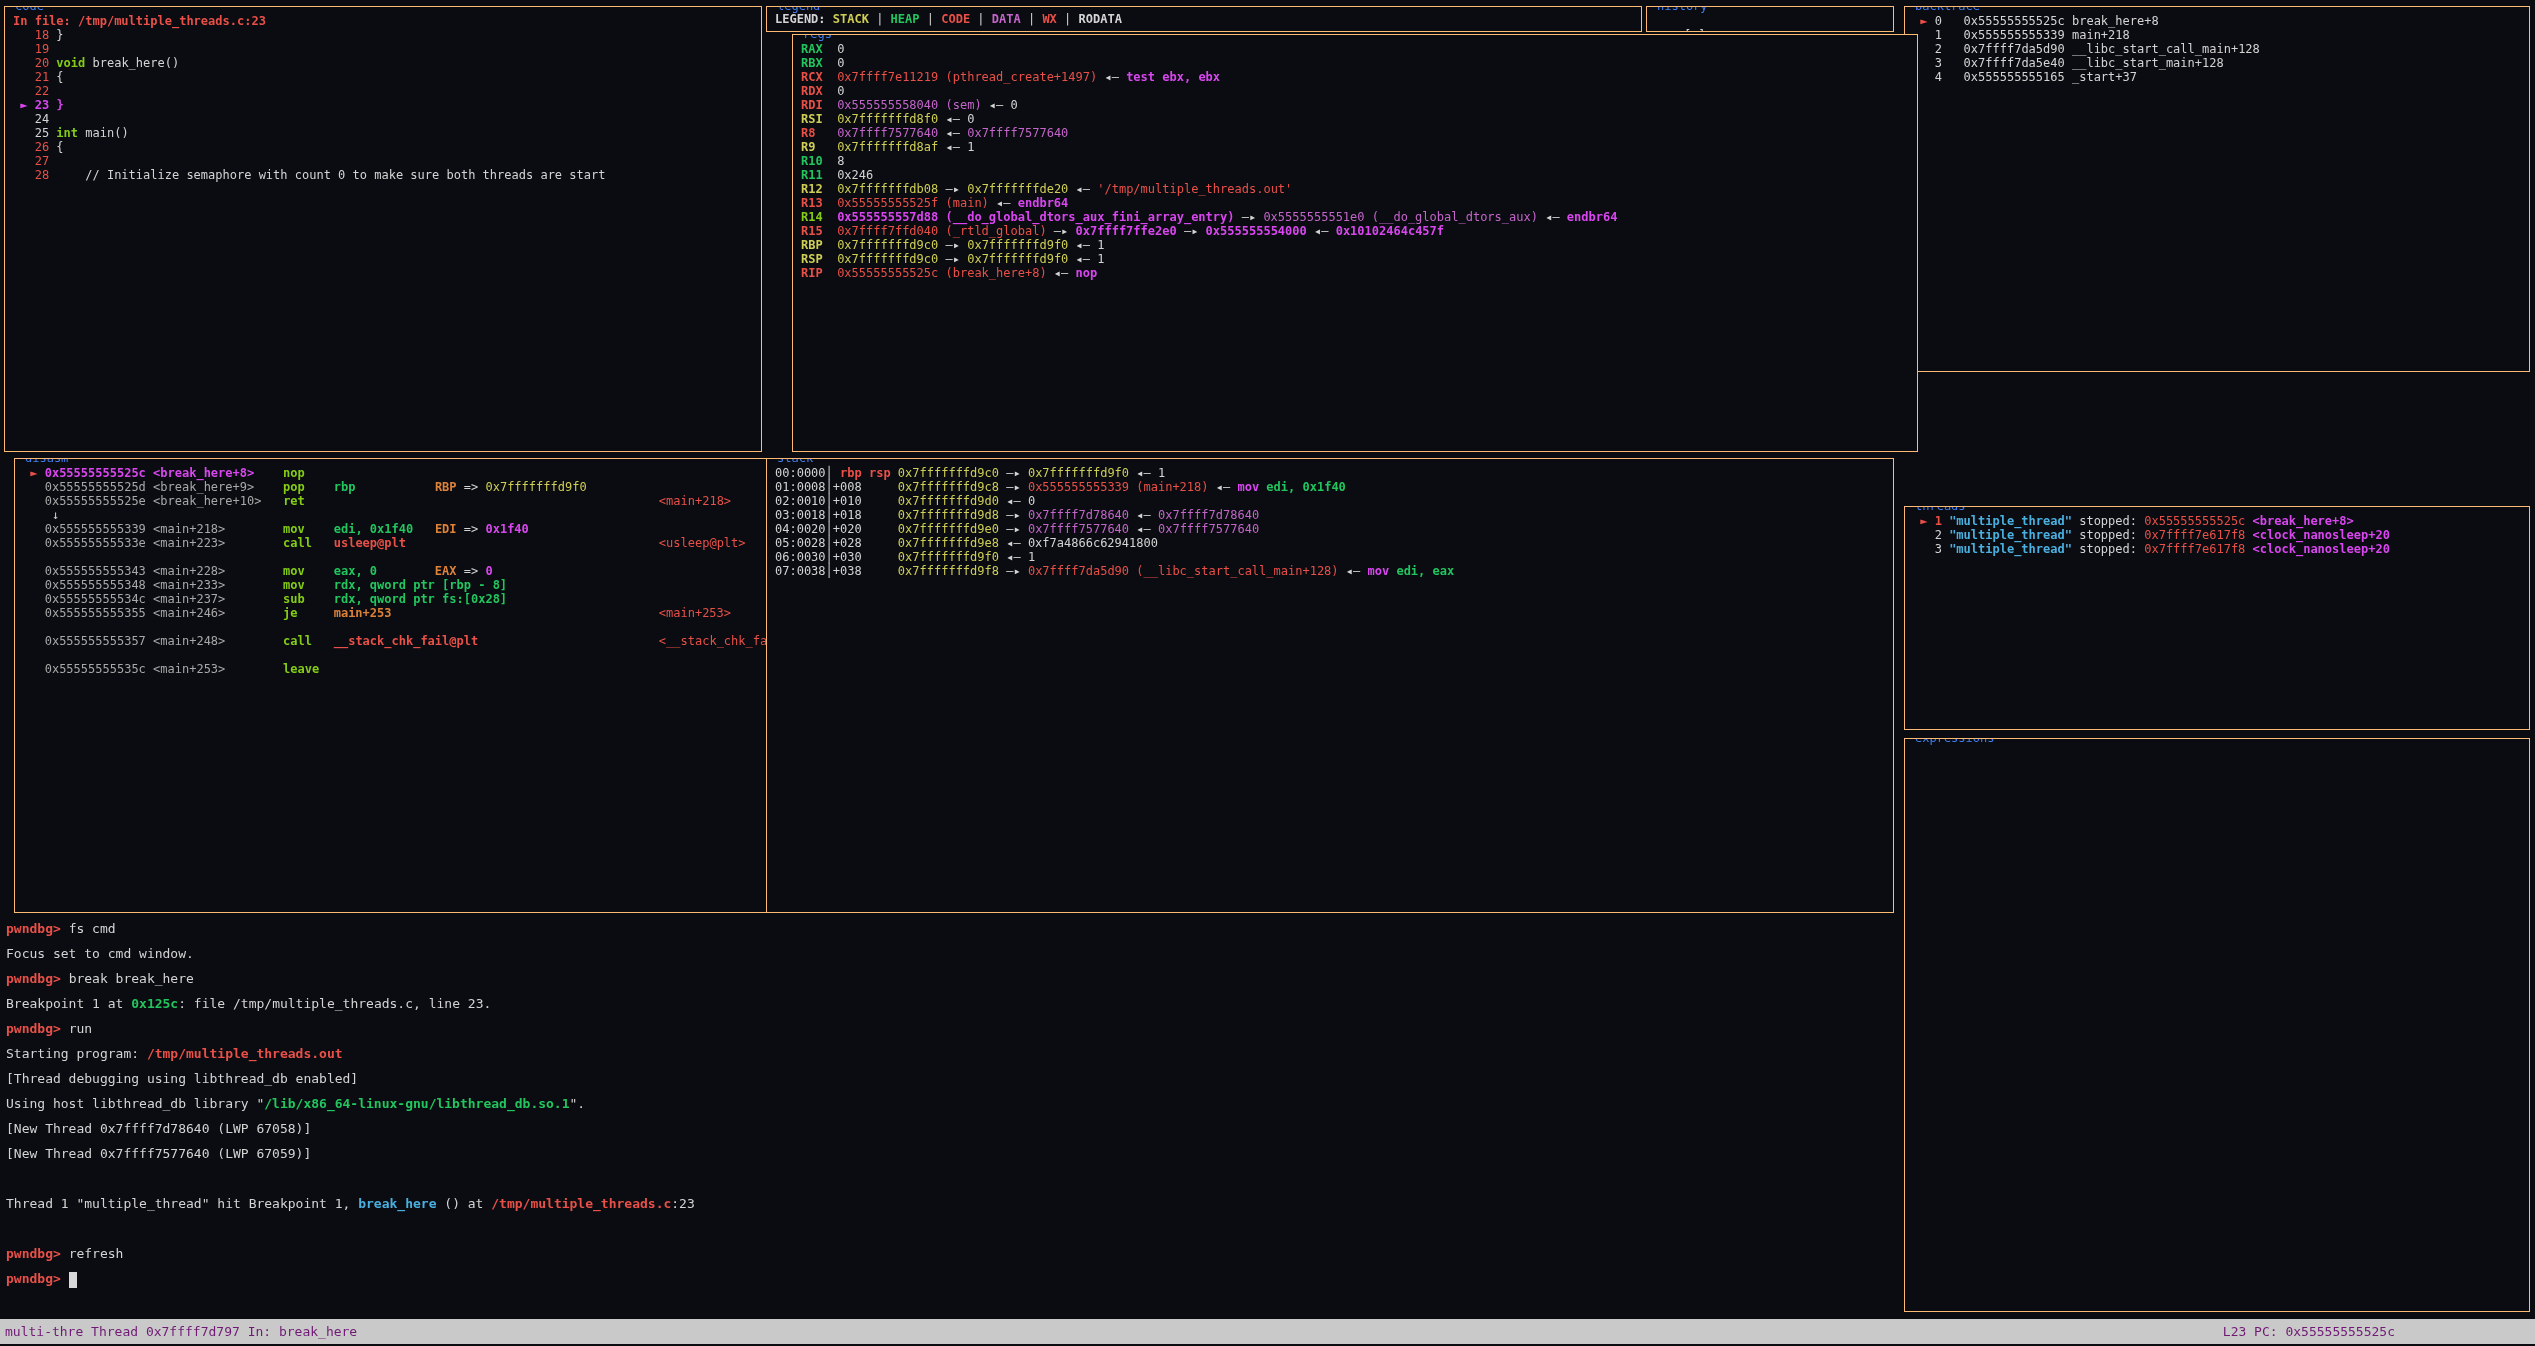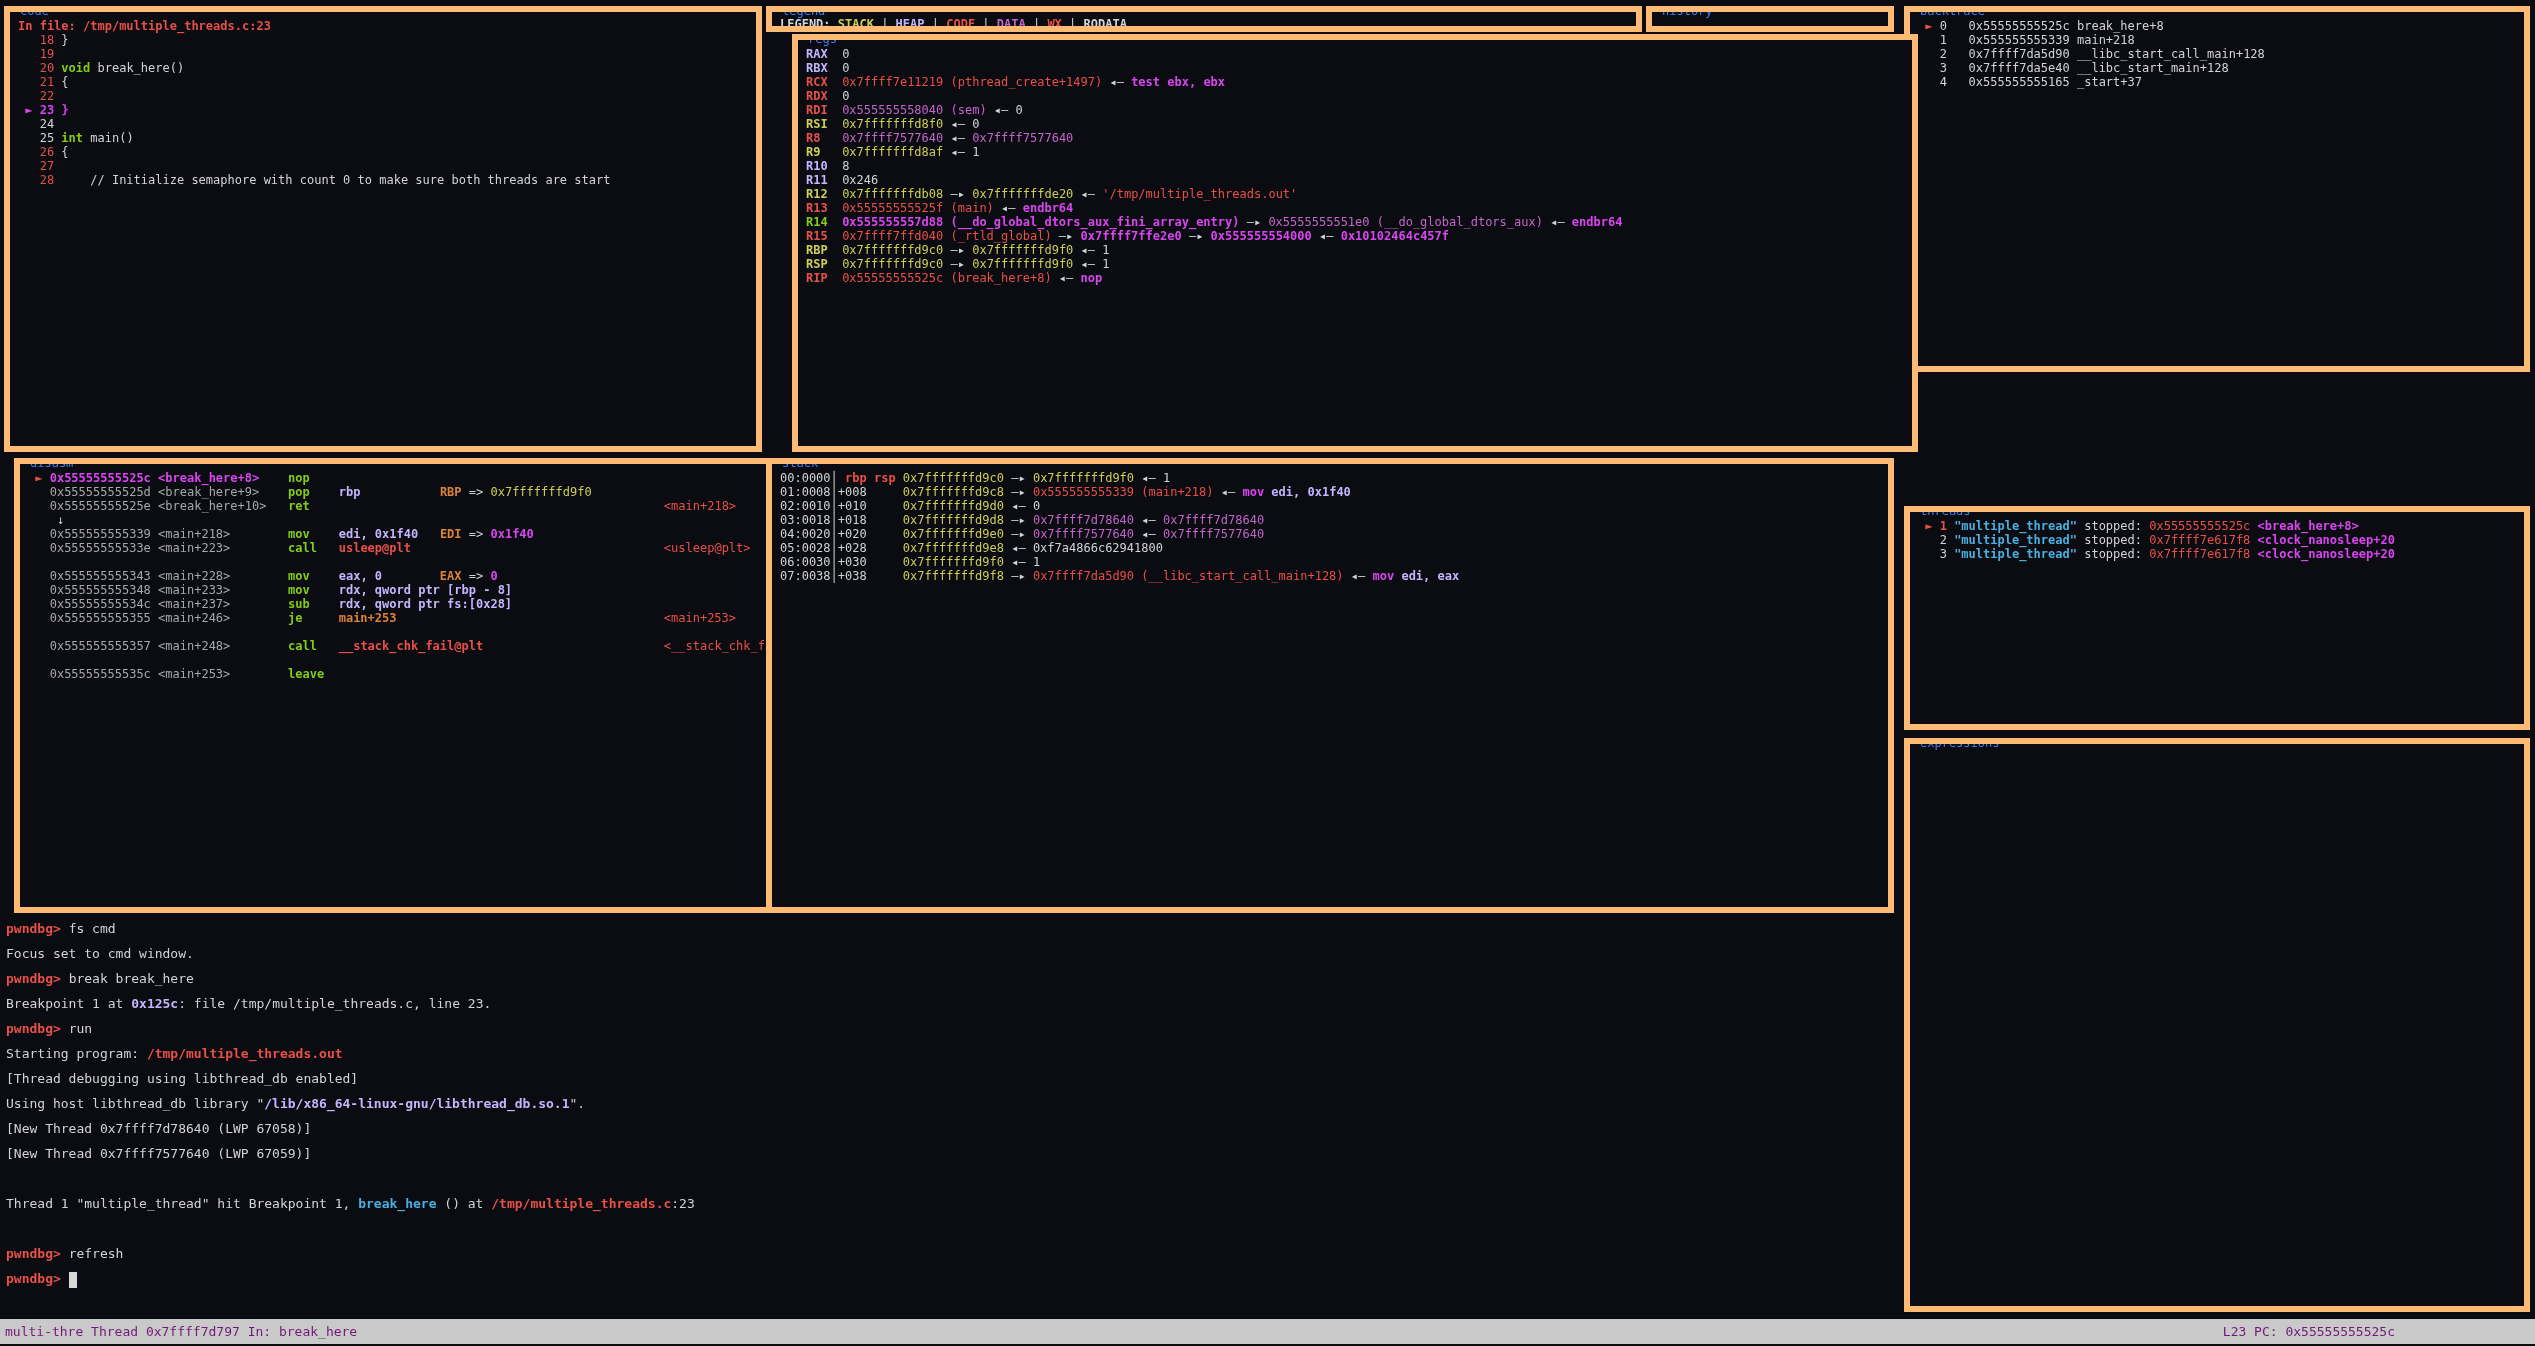--- a/index.html
+++ b/index.html
@@ -6,7 +6,7 @@
 html,body{background:#0a0c11}
 body{width:2535px;height:1346px;position:relative;overflow:hidden;
      font-family:"DejaVu Sans Mono",monospace;font-size:12px;color:#d4d4d4}
-.panel{position:absolute;border:6px solid #fdba74;background:#0a0c11;overflow:hidden}
+.panel{position:absolute;border:1px solid #fdba74;background:#0a0c11;overflow:hidden}
 .ptitle{position:absolute;top:-8px;left:7px;background:#0a0c11;color:#3f7ef0;
         padding:0 3px;font-size:12px;line-height:14px;z-index:2}
 .plines{padding:7px 8px;line-height:14px;white-space:pre;overflow:hidden}

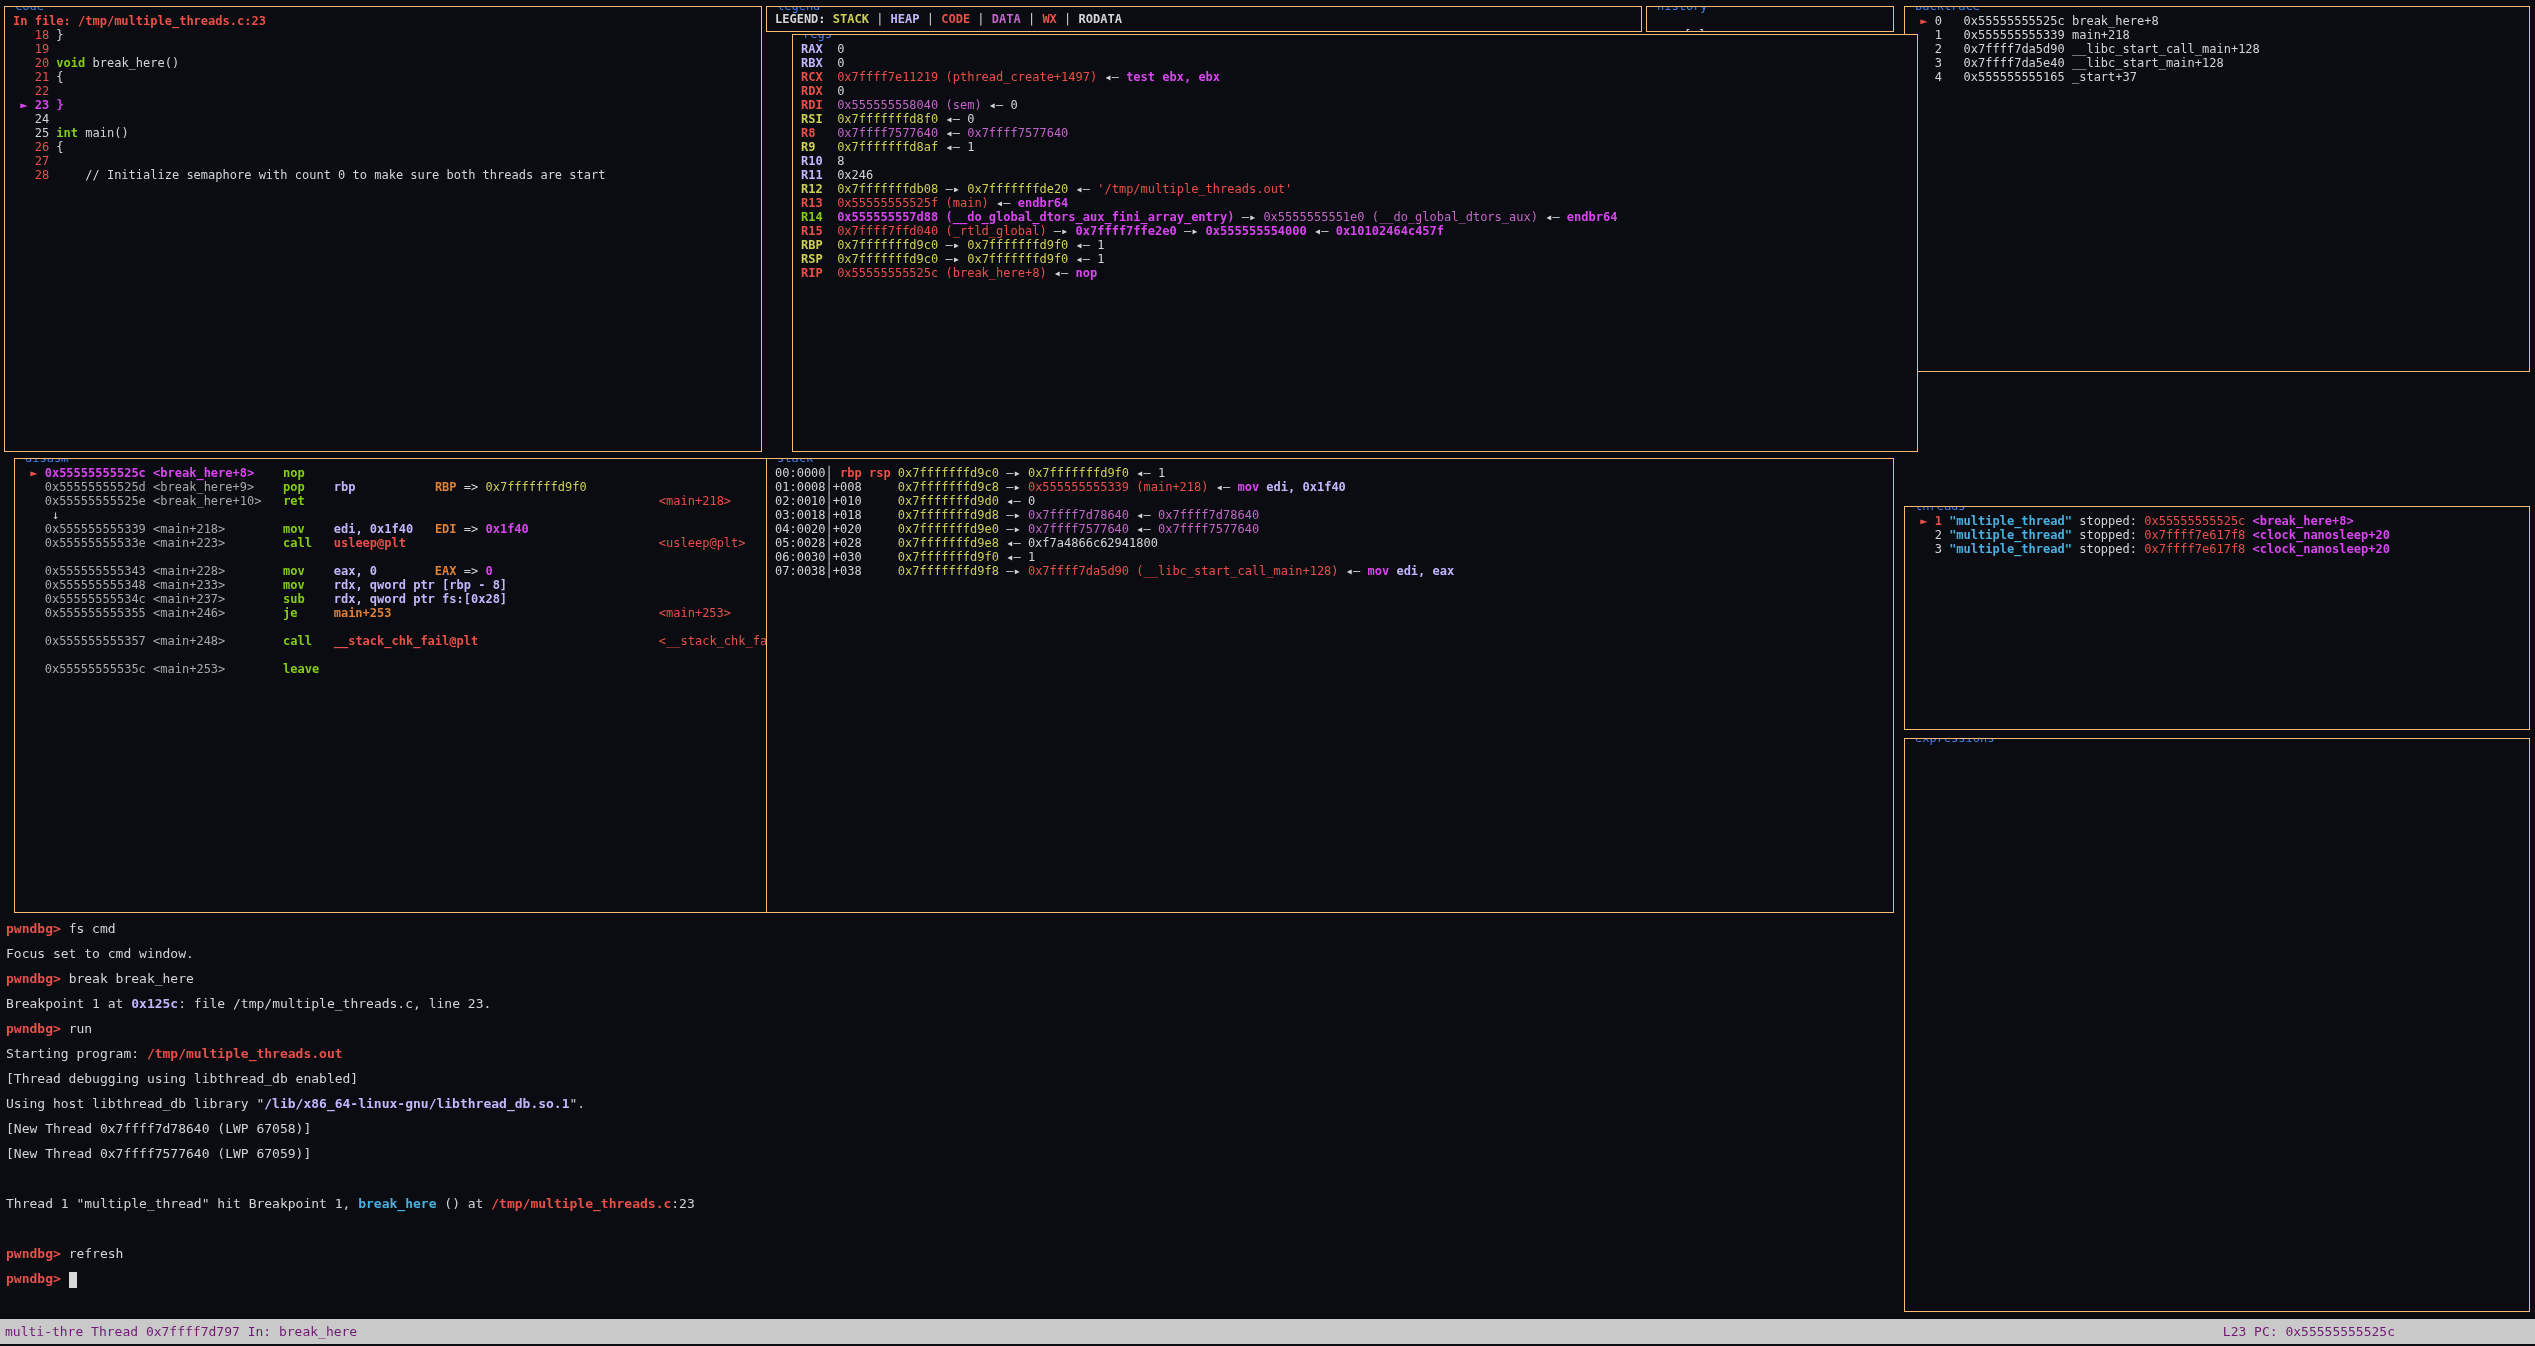--- a/index.html
+++ b/index.html
@@ -26,7 +26,7 @@
 .c-orange{color:#de823a}
 .c-yellow{color:#cfcf55}
 .c-green{color:#84cc16}
-.c-blue{color:#c4b5fd}
+.c-blue{color:#22c55e}
 .c-cyan{color:#4ab0e0}
 .c-purple{color:#c365c9}
 .c-white{color:#d4d4d4}

